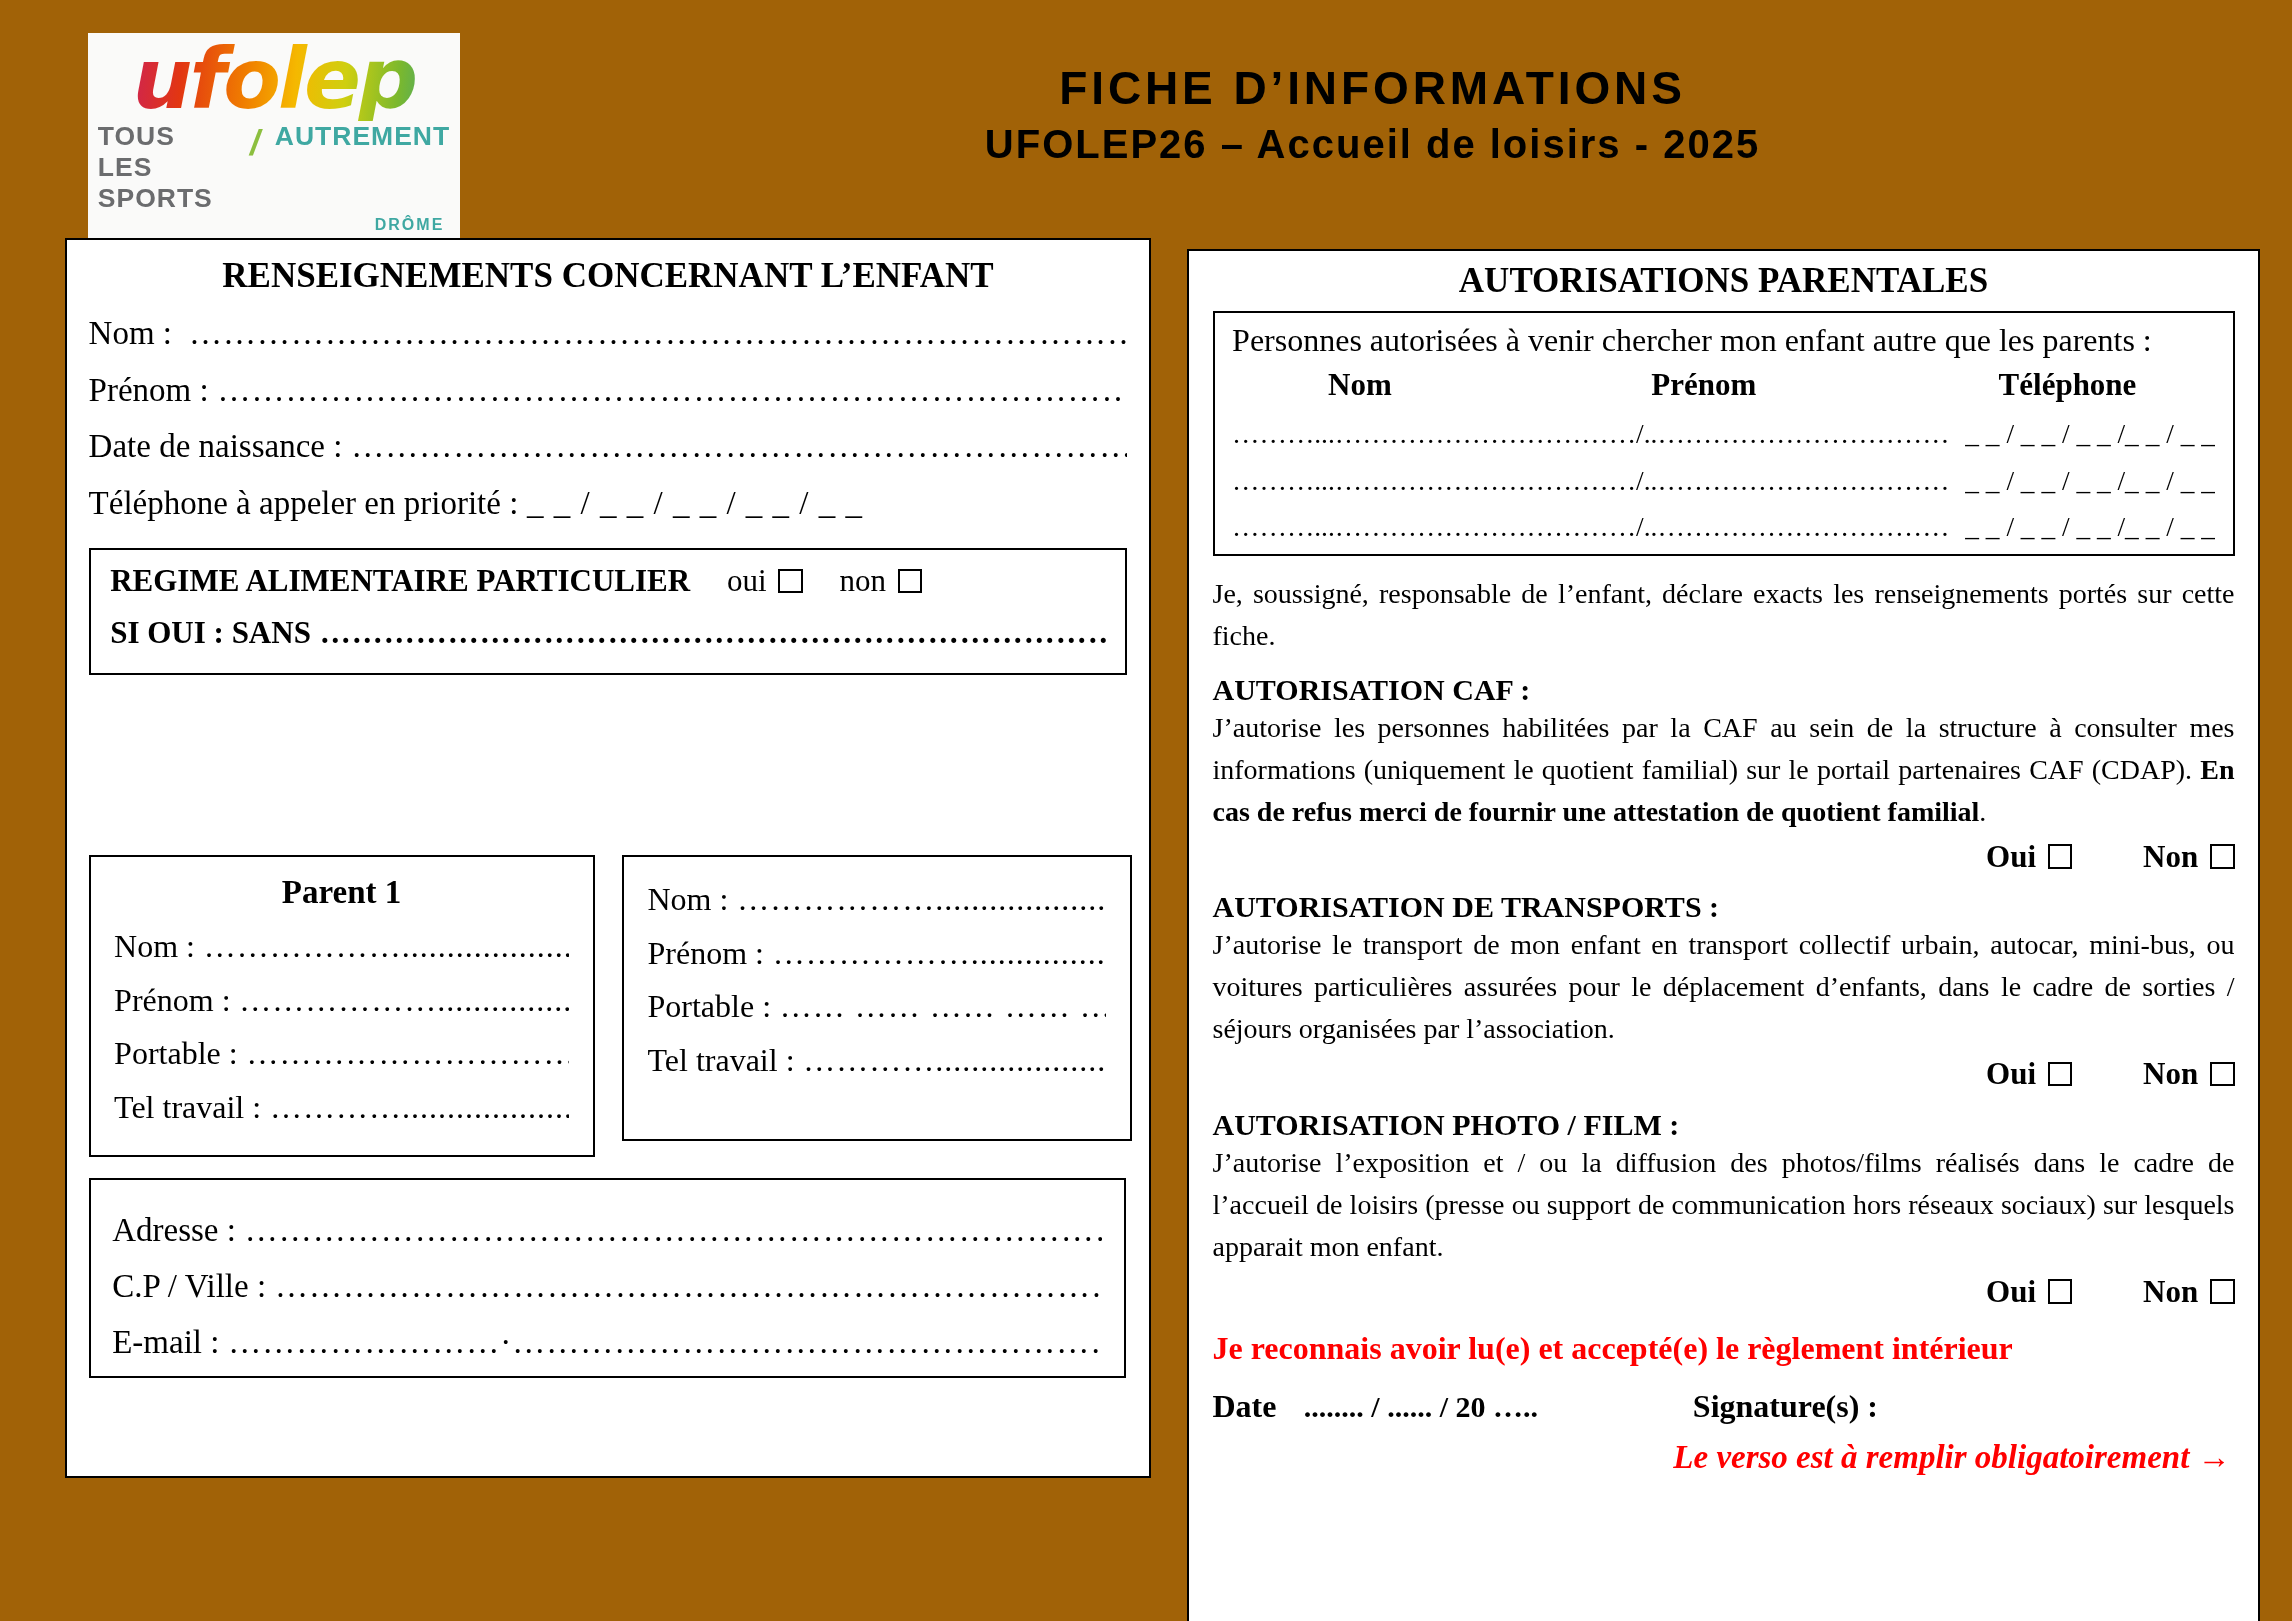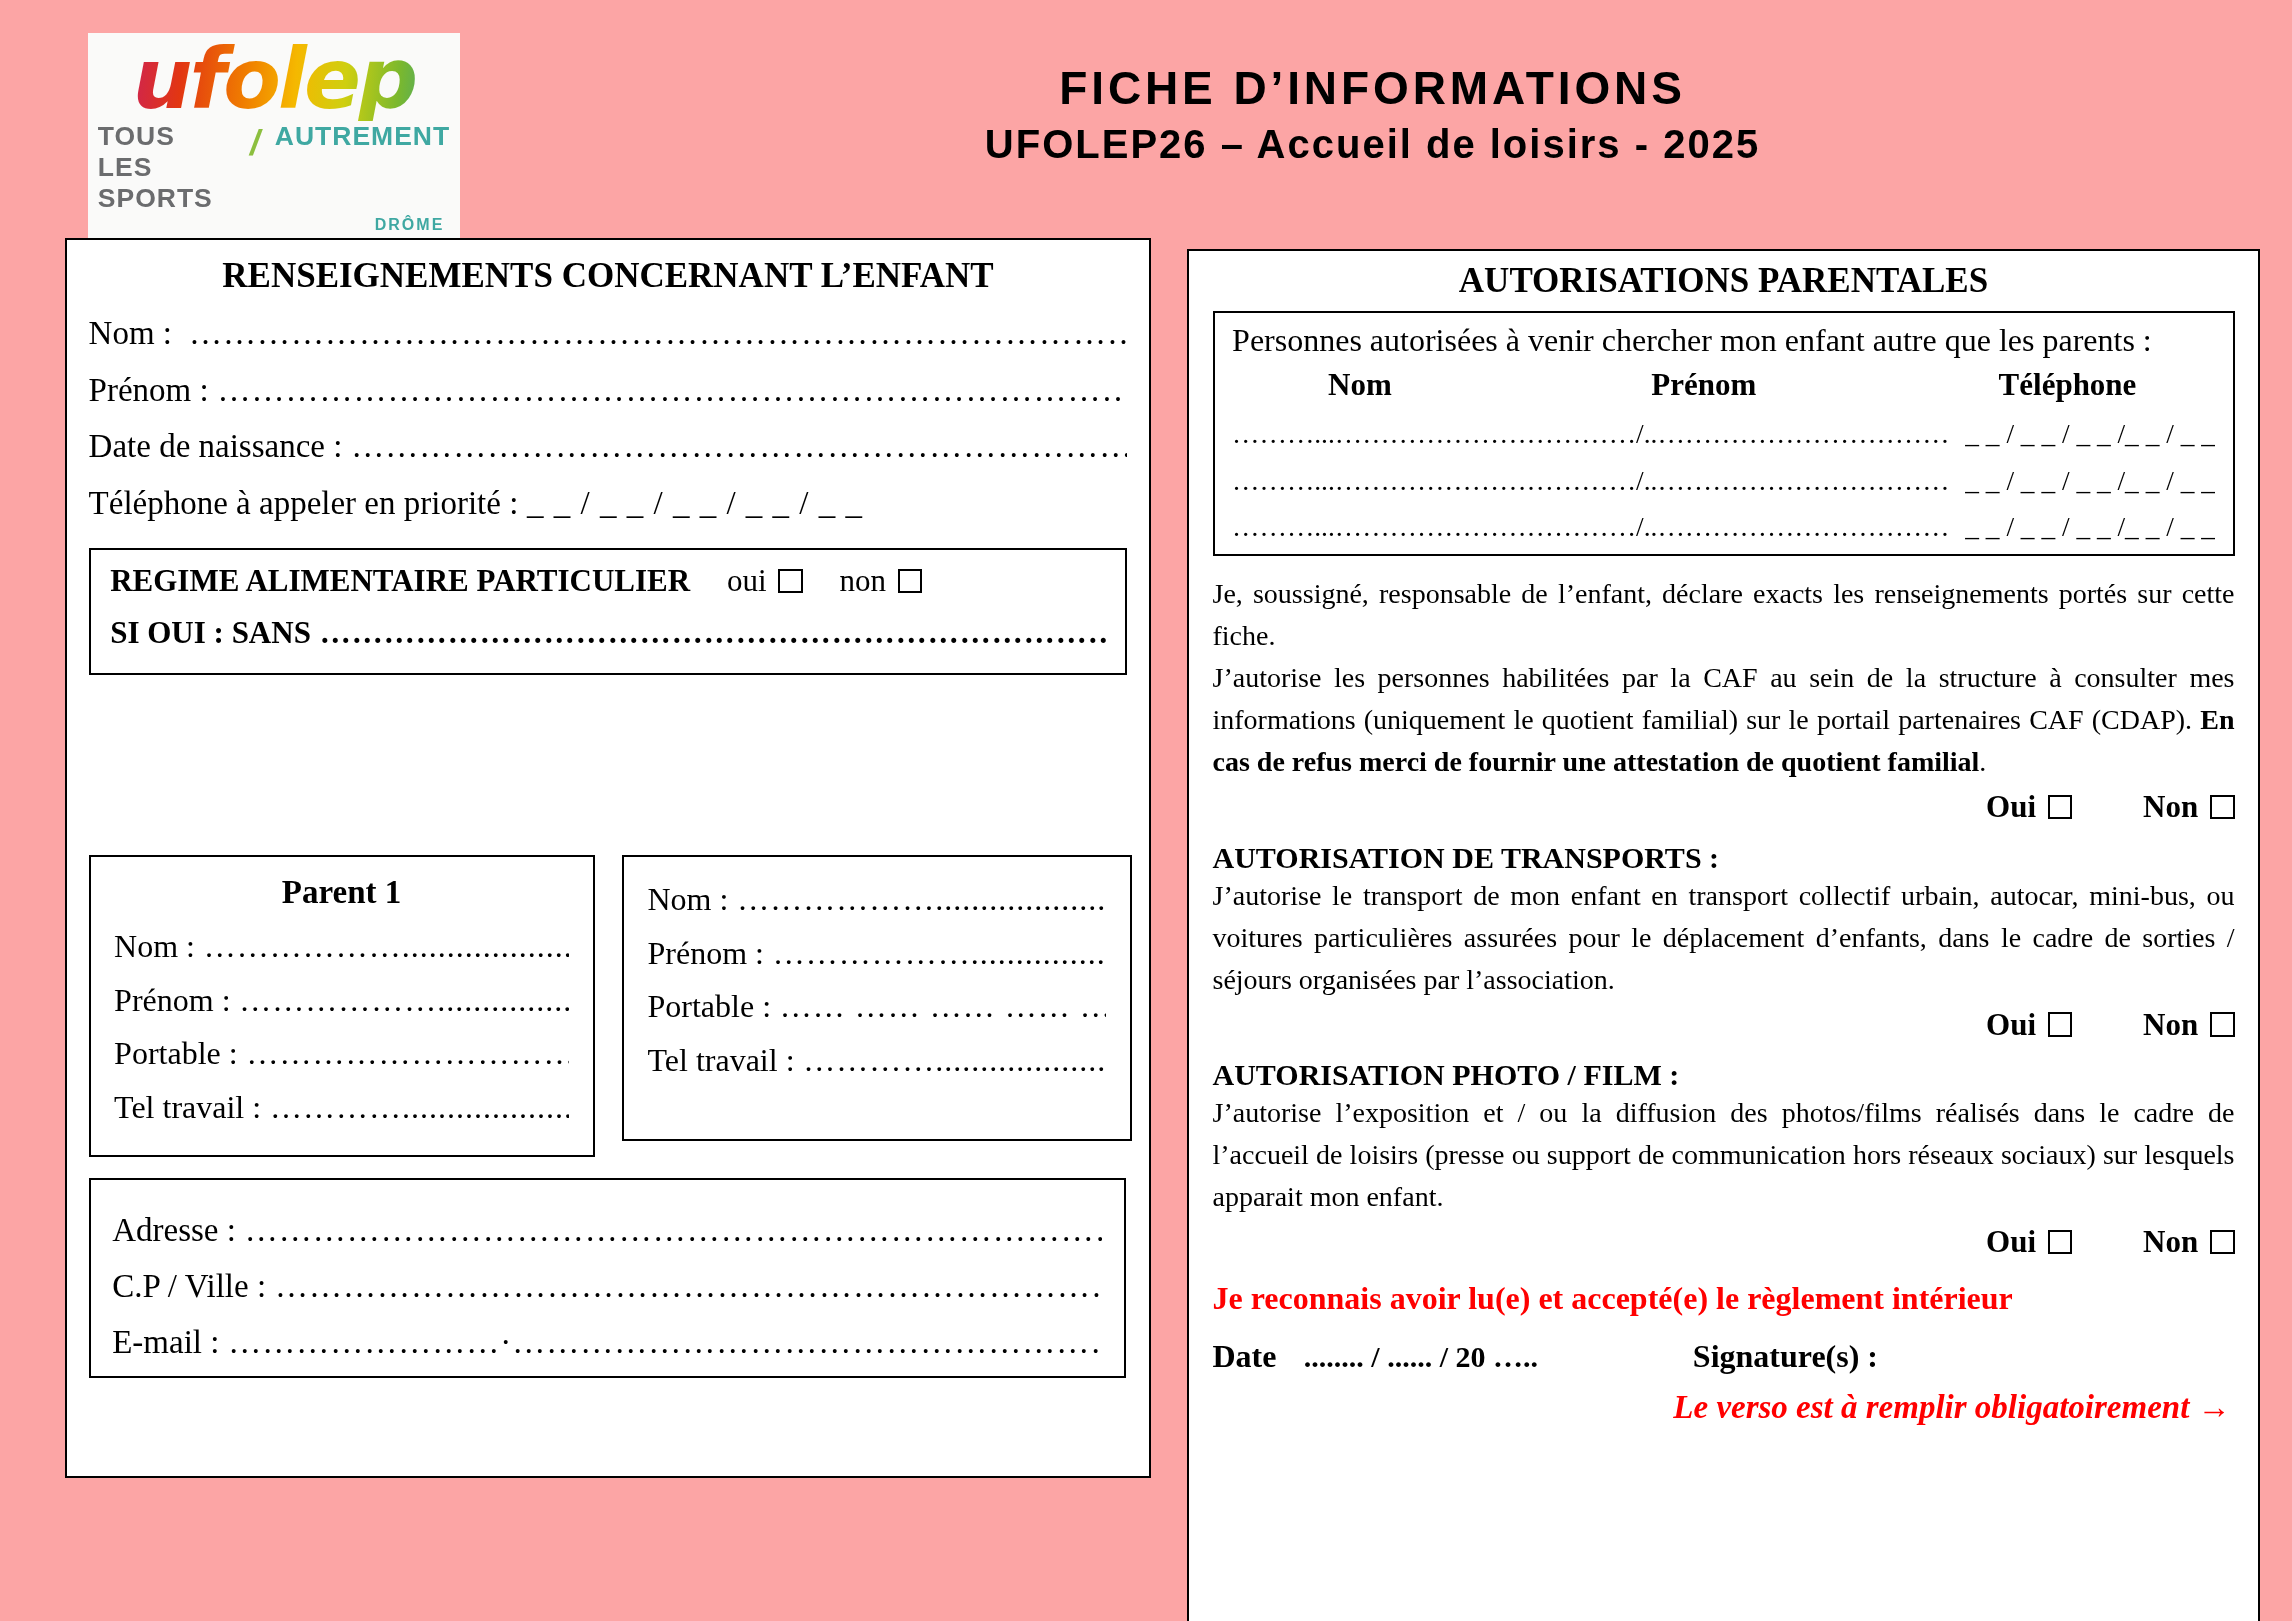--- a/index.html
+++ b/index.html
@@ -5,7 +5,7 @@
   * { margin:0; padding:0; box-sizing:border-box; }
   html,body { background:#ffffff; }
   .page {
-    position:relative; width:2293px; height:1621px; background:#fca5a5;
+    position:relative; width:2293px; height:1621px; background:#a16207;
     font-family:"Liberation Serif","DejaVu Serif",serif; color:#000; overflow:hidden;
   }
 

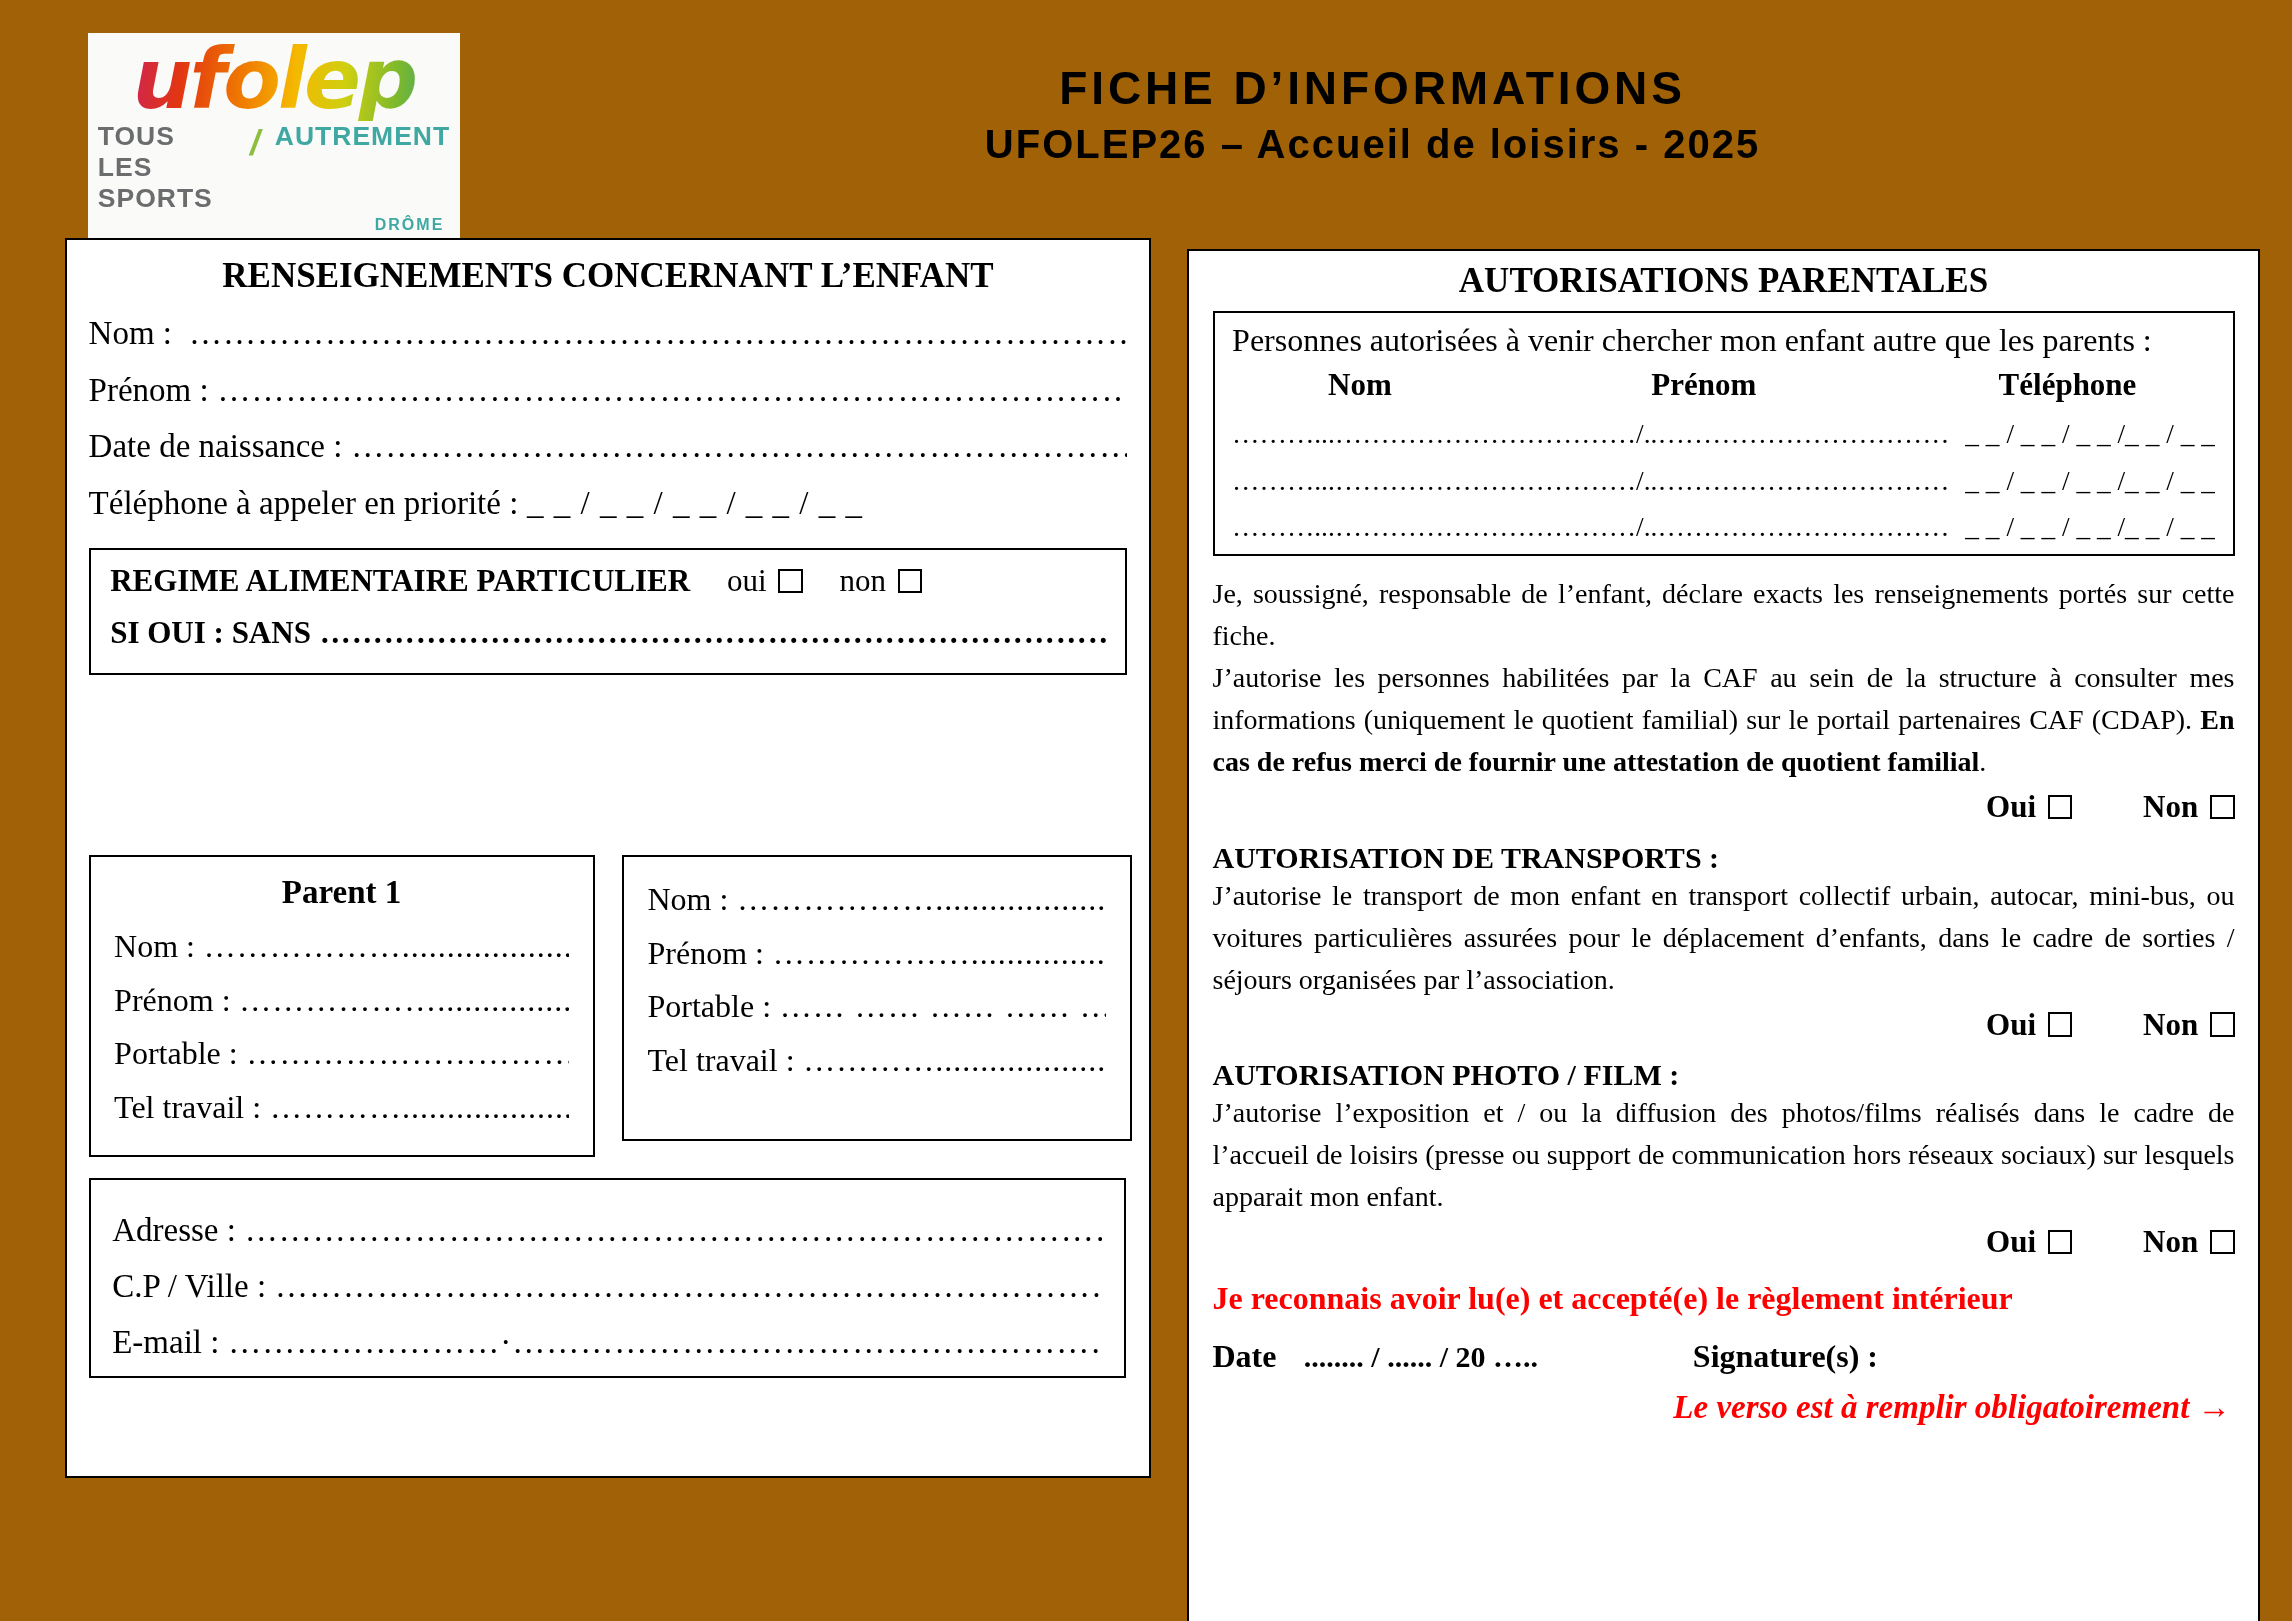--- a/index.html
+++ b/index.html
@@ -183,6 +183,7 @@
 
     <div class="para decl">Je, soussigné, responsable de l’enfant, déclare exacts les renseignements portés sur cette fiche.</div>
 
+    <div class="auth-heading">AUTORISATION CAF :</div>
     <div class="para">
       <span>J’autorise les personnes habilitées par la CAF au sein de la structure à consulter mes informations (uniquement le quotient familial) sur le portail partenaires CAF (CDAP). </span><b>En cas de refus merci de fournir une attestation de quotient familial</b><span>.</span>
     </div>

